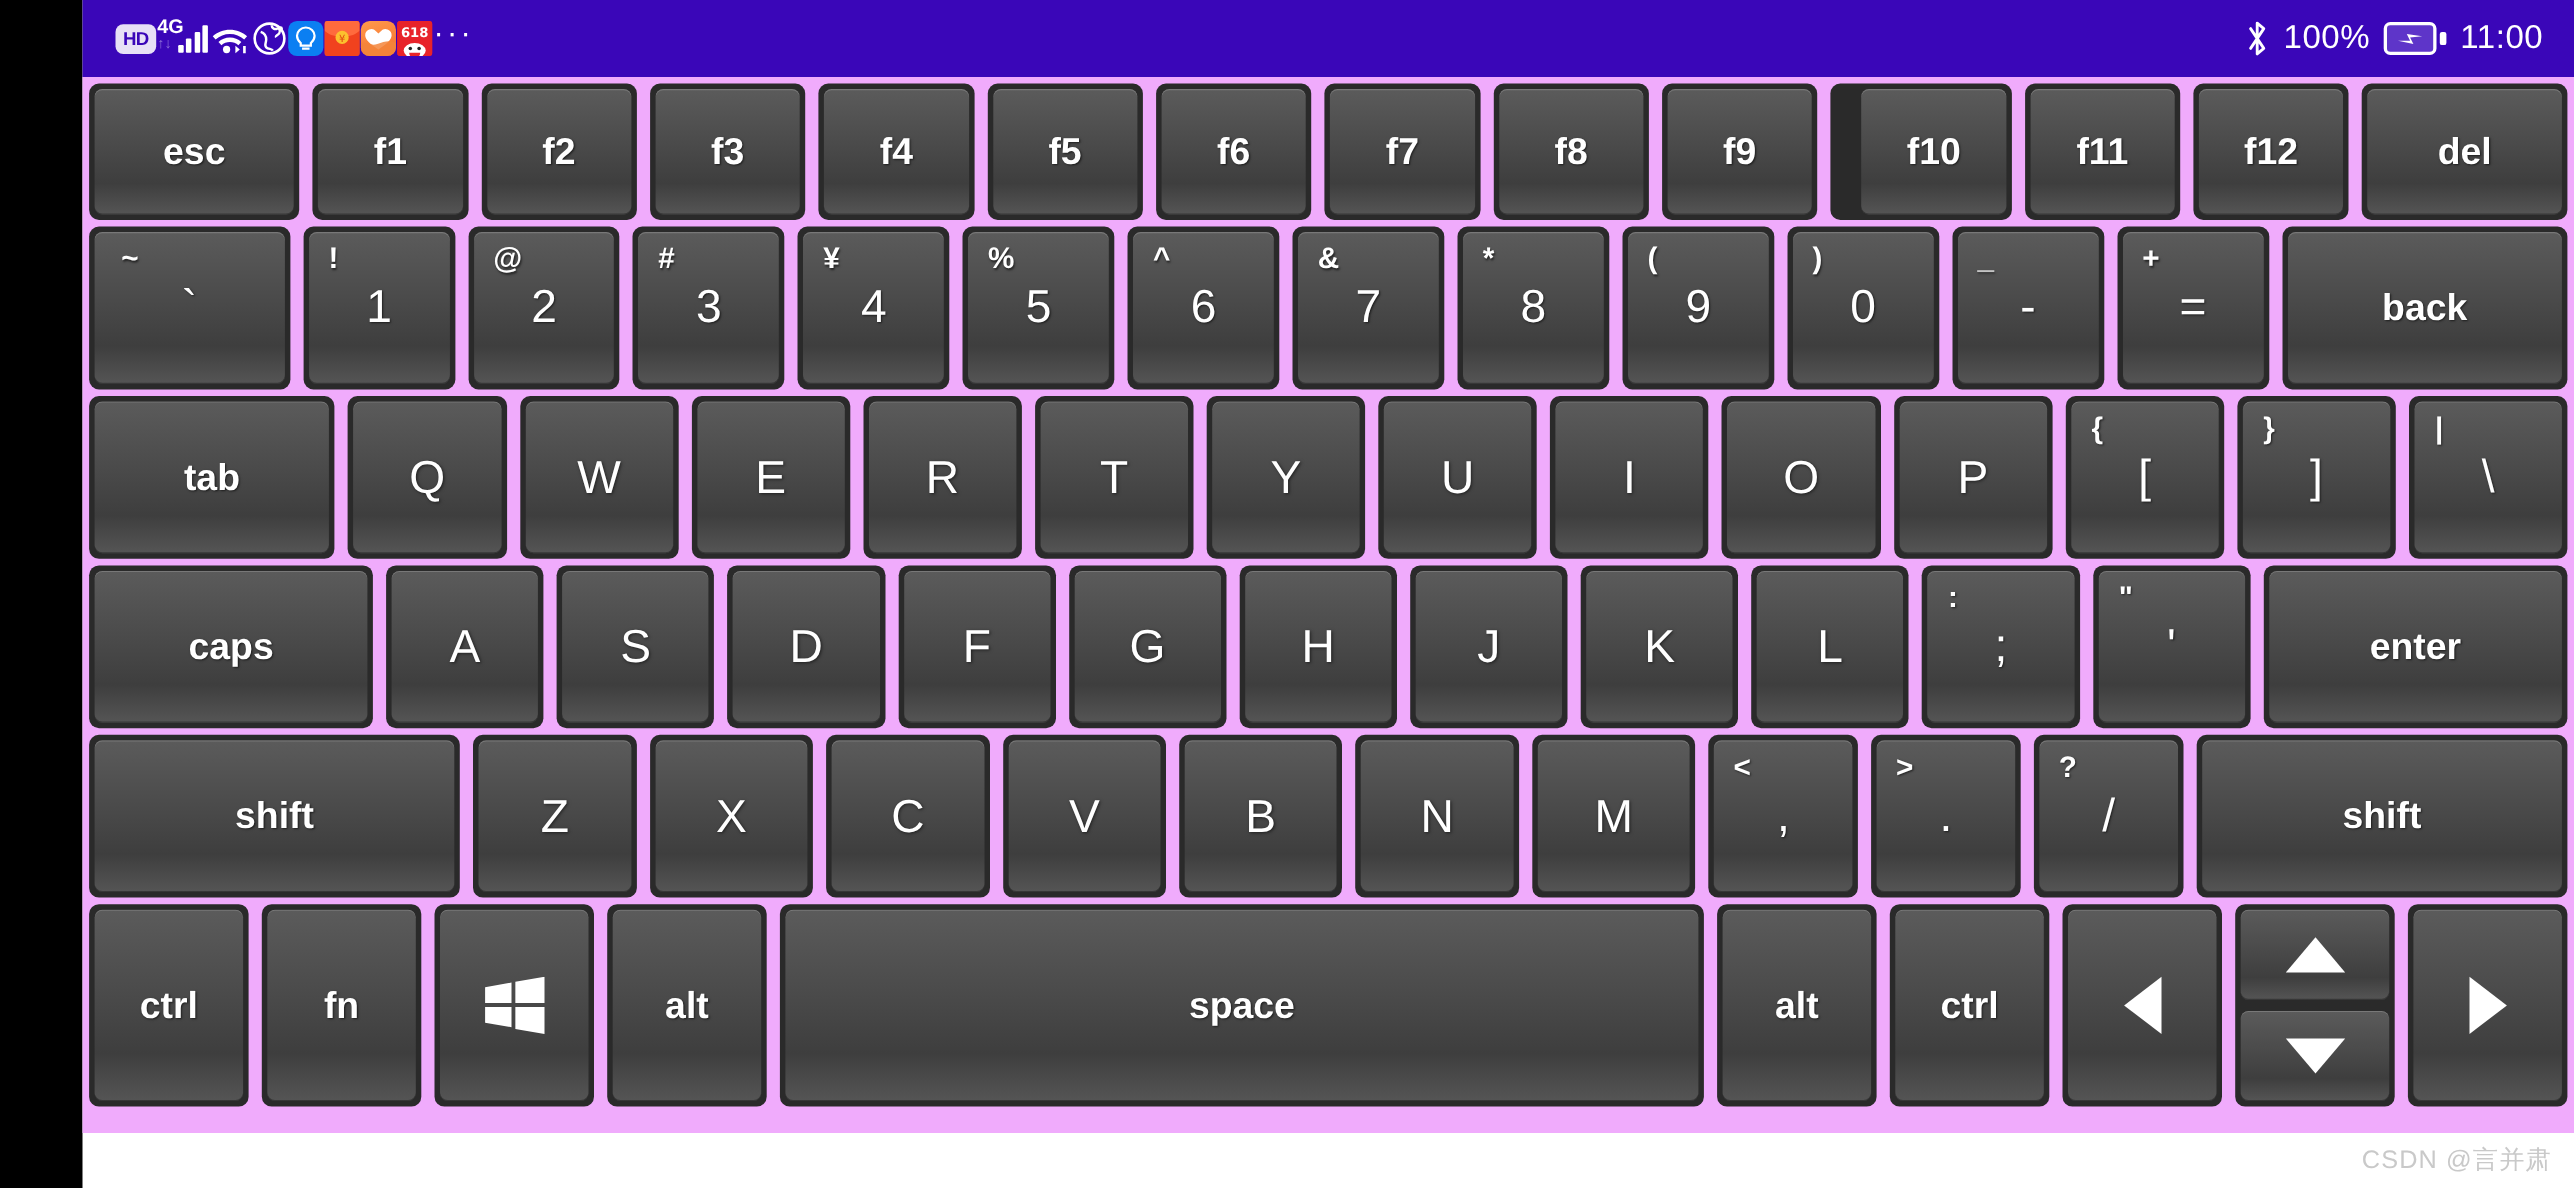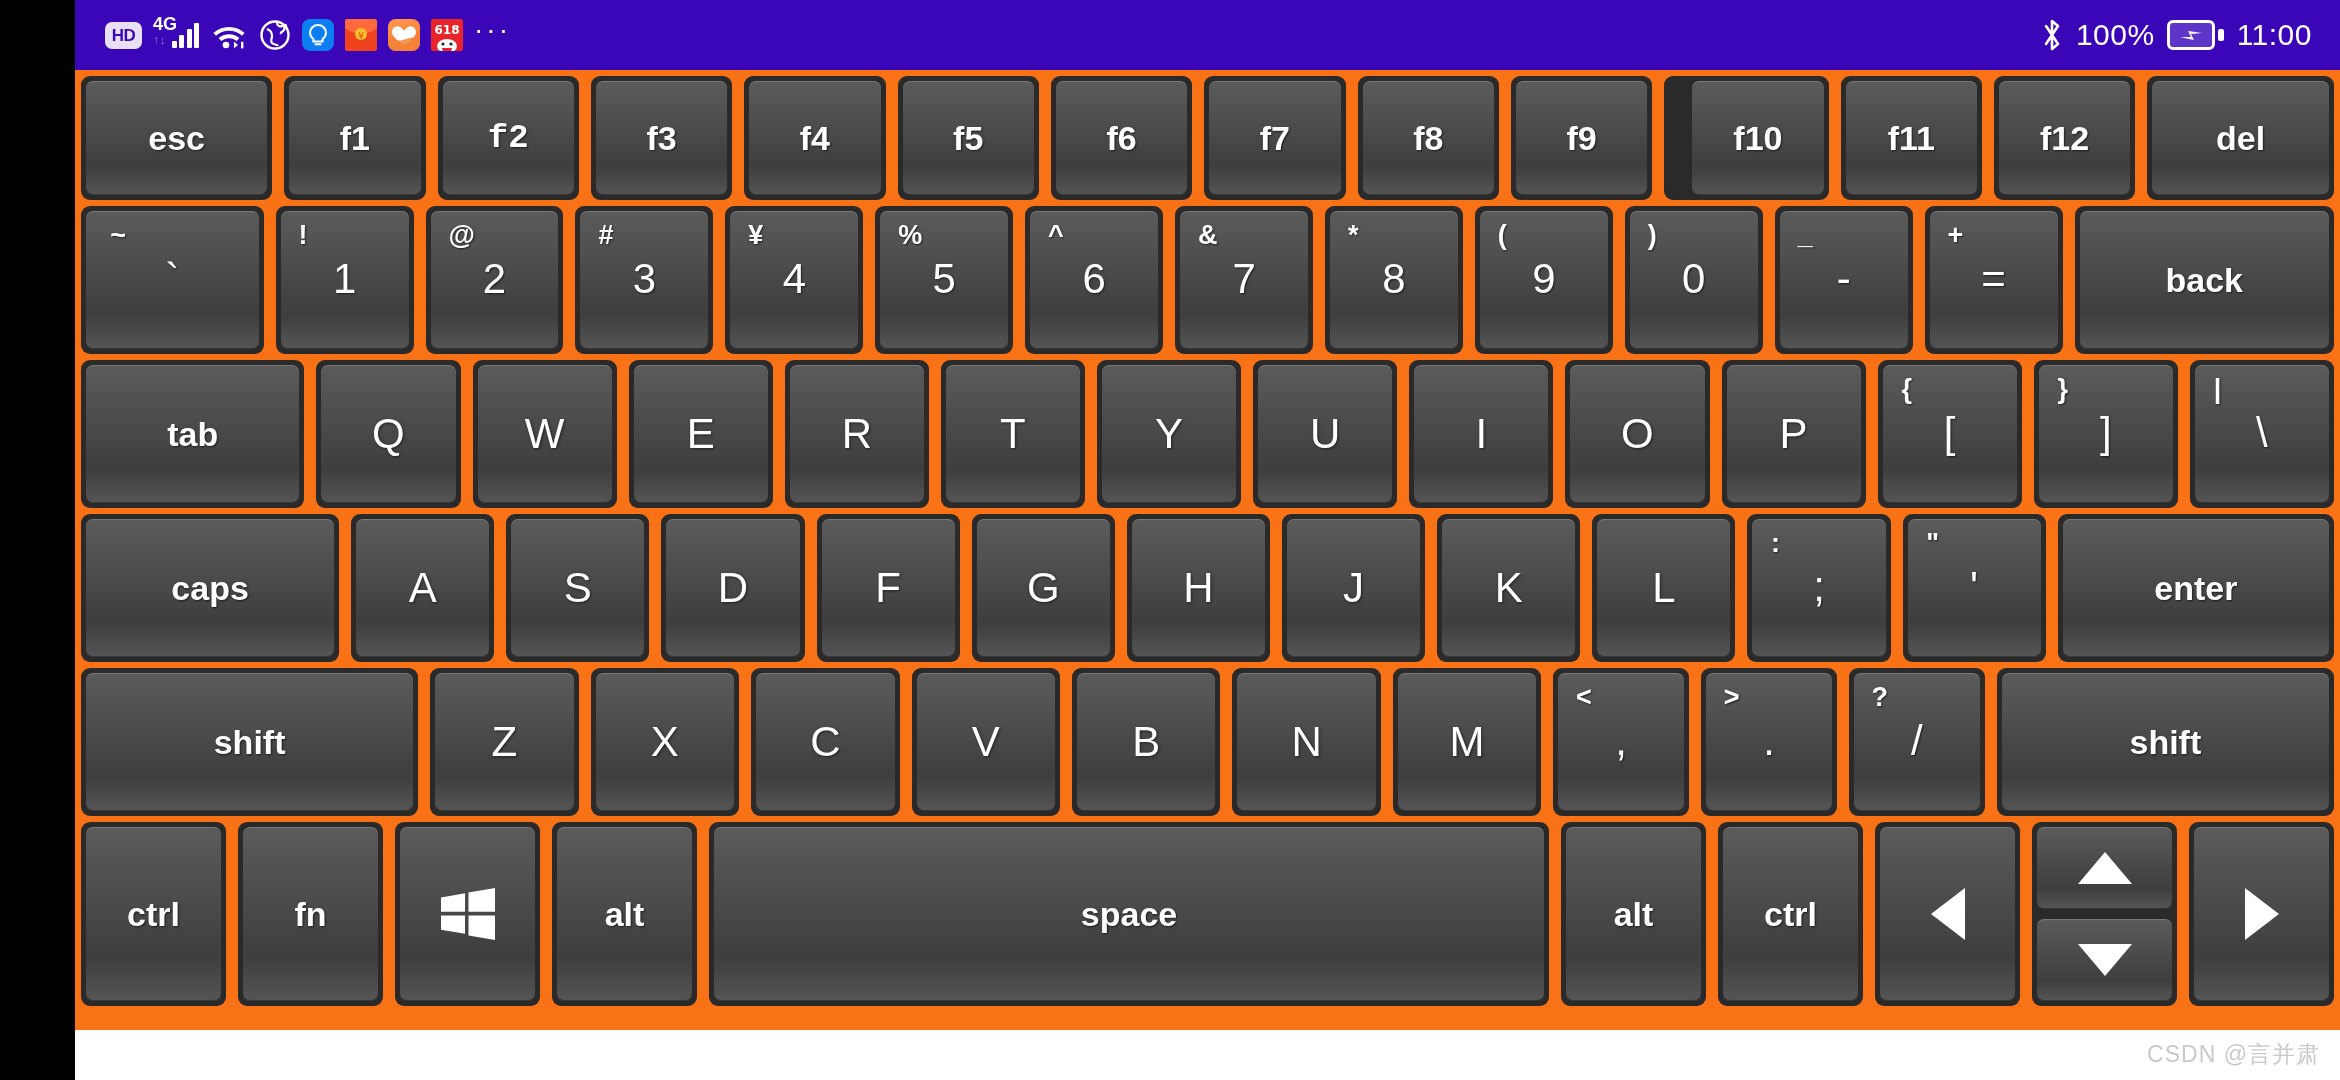--- a/index.html
+++ b/index.html
@@ -28,7 +28,7 @@
     display:flex;align-items:center;
     color:#fff;
   }
-  .sb-left{display:flex;align-items:center;gap:11px;margin-left:30px;}
+  .sb-left{display:flex;align-items:center;gap:1px;margin-left:30px;}
   .sb-right{display:flex;align-items:center;gap:12px;margin-left:auto;margin-right:28px;}
 
   .hd-badge{

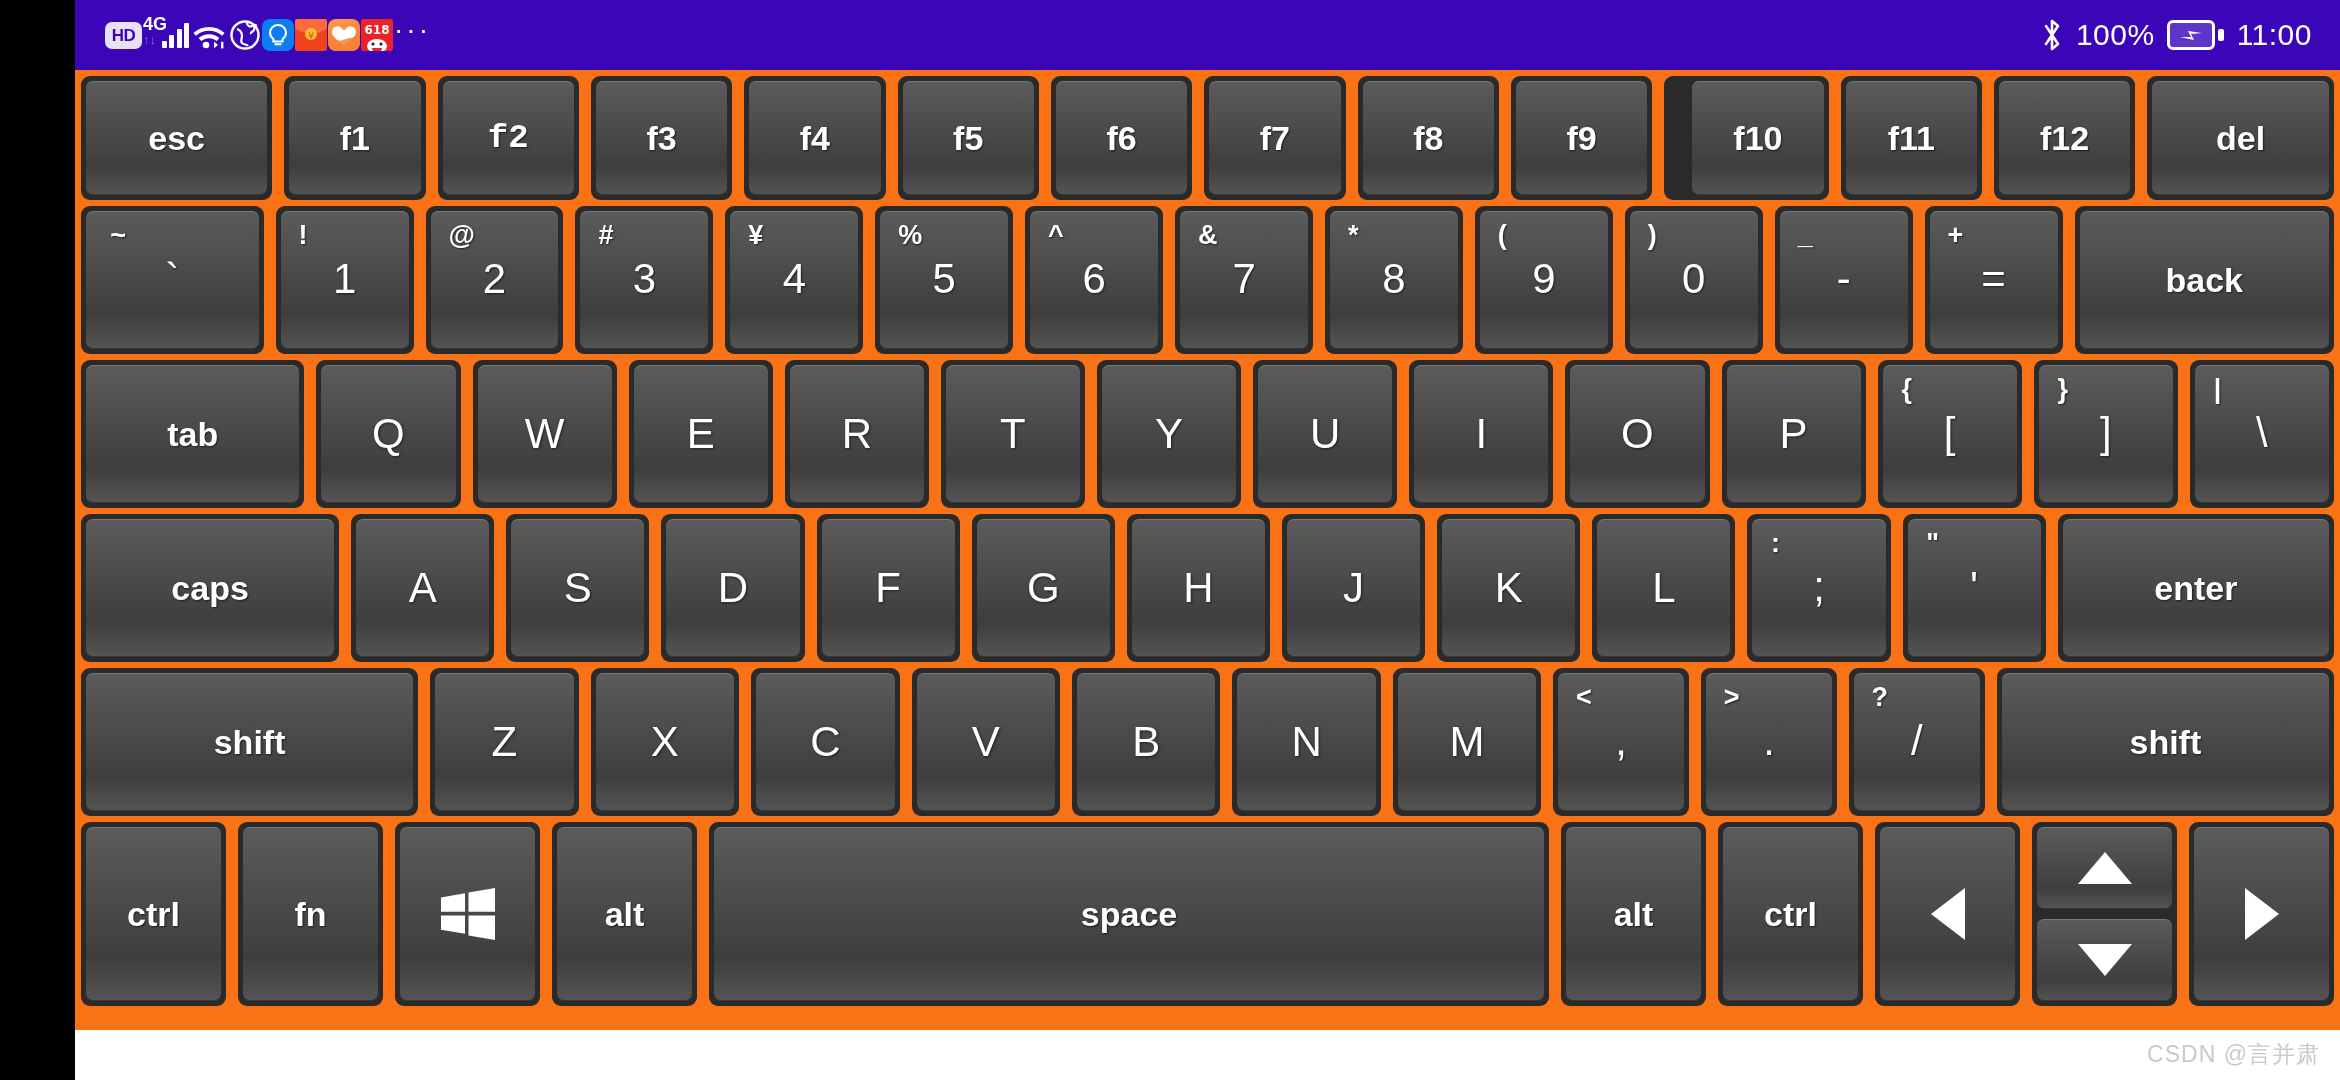--- a/index.html
+++ b/index.html
@@ -70,7 +70,7 @@
   
   #keyboard{
     position:absolute;left:0;top:70px;width:2265px;height:960px;
-    background:#f97316;
+    background:#f0abfc;
     padding:6px 0 0 0;
     box-sizing:border-box;
   }

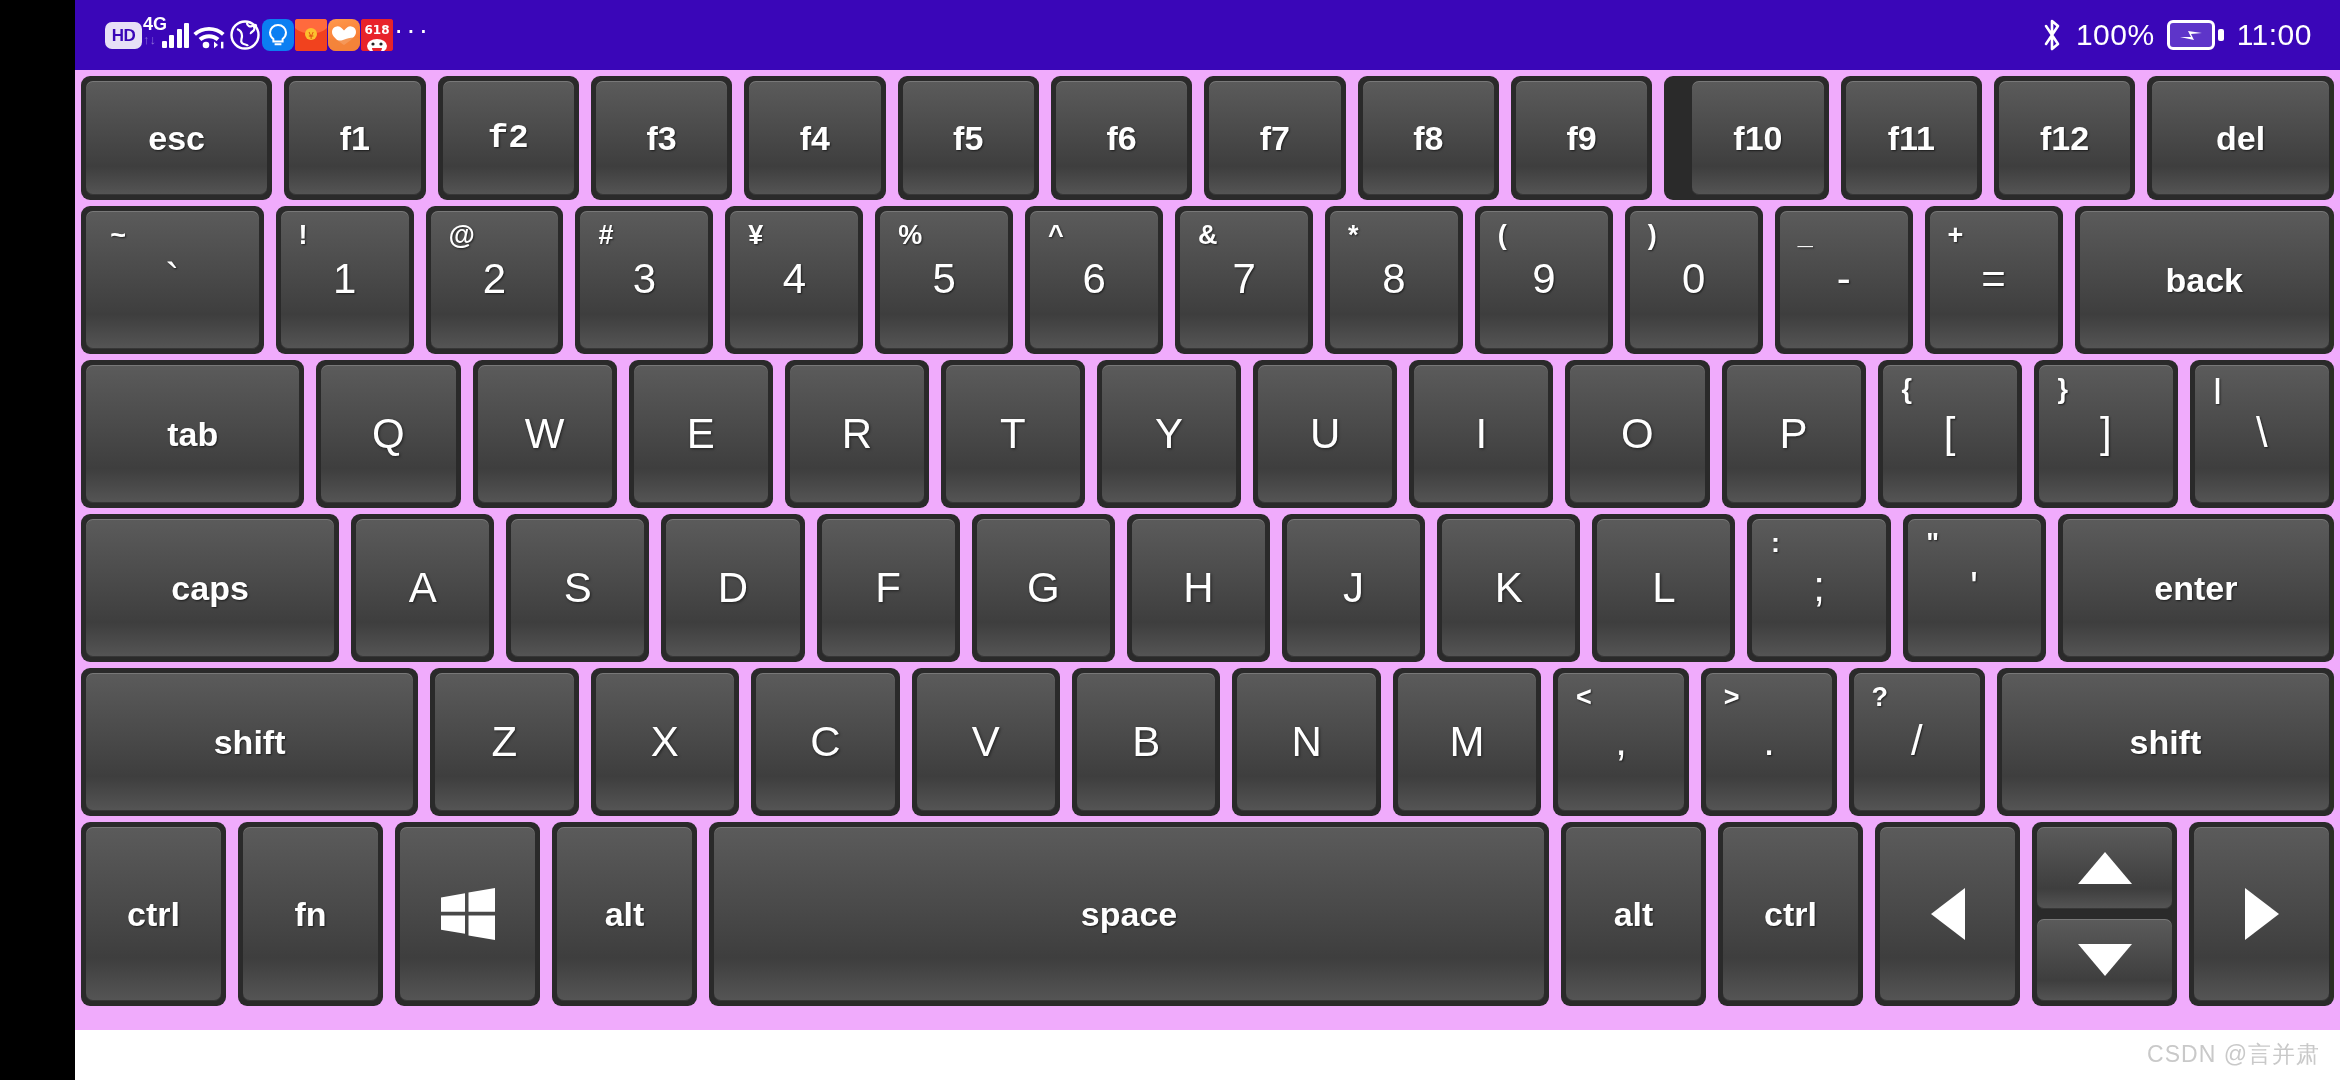--- a/index.html
+++ b/index.html
@@ -248,7 +248,7 @@
               <span>f1</span>
             </div>
           </div>
-          <div class="kwrap" style="flex: 1.45 1 0px; font-family: Liberation Mono, monospace;">
+          <div class="kwrap" style="flex: 1.45 1 0px;">
             <div class="key word">
               <span>f2</span>
             </div>

